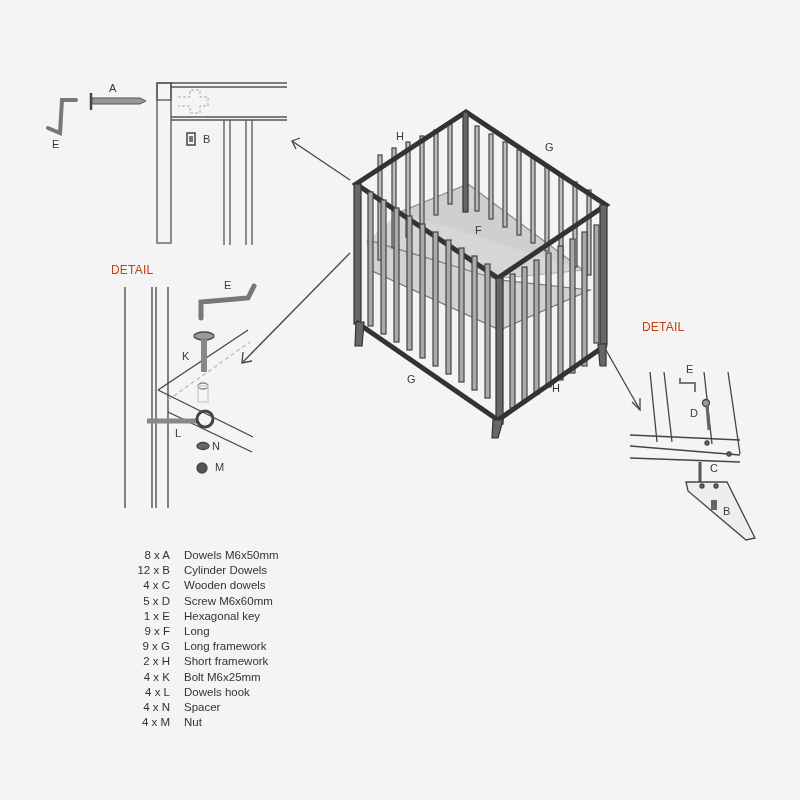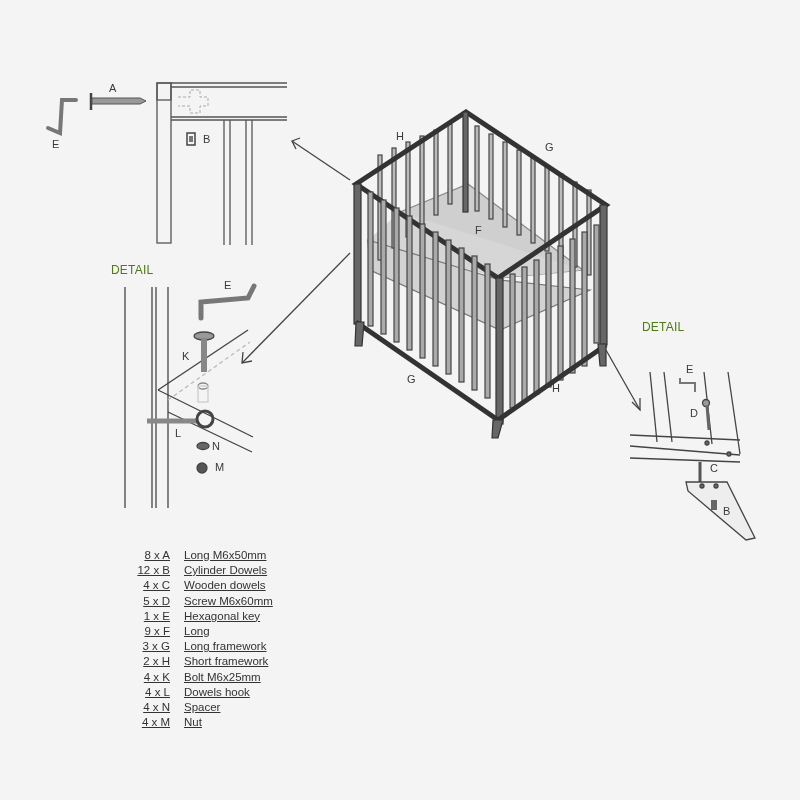--- a/index.html
+++ b/index.html
@@ -5,7 +5,7 @@
   html, body { margin:0; padding:0; background:#f4f4f4; }
   body { width:800px; height:800px; position:relative; overflow:hidden; font-family:"Liberation Sans", sans-serif; color:#333; }
   .lbl { position:absolute; font-size:11px; color:#3a3a3a; font-family:"Liberation Sans", sans-serif; }
-  .detail { position:absolute; font-size:12px; color:#4d7c0f; font-weight:normal; letter-spacing:0.2px; }
+  .detail { position:absolute; font-size:12px; color:#c2410c; font-weight:normal; letter-spacing:0.2px; }
   svg.main { position:absolute; left:0; top:0; }
   .parts { position:absolute; left:112px; top:548px; font-size:11.5px; line-height:15.2px; color:#333; }
   .parts .row { display:flex;text-decoration:underline; }

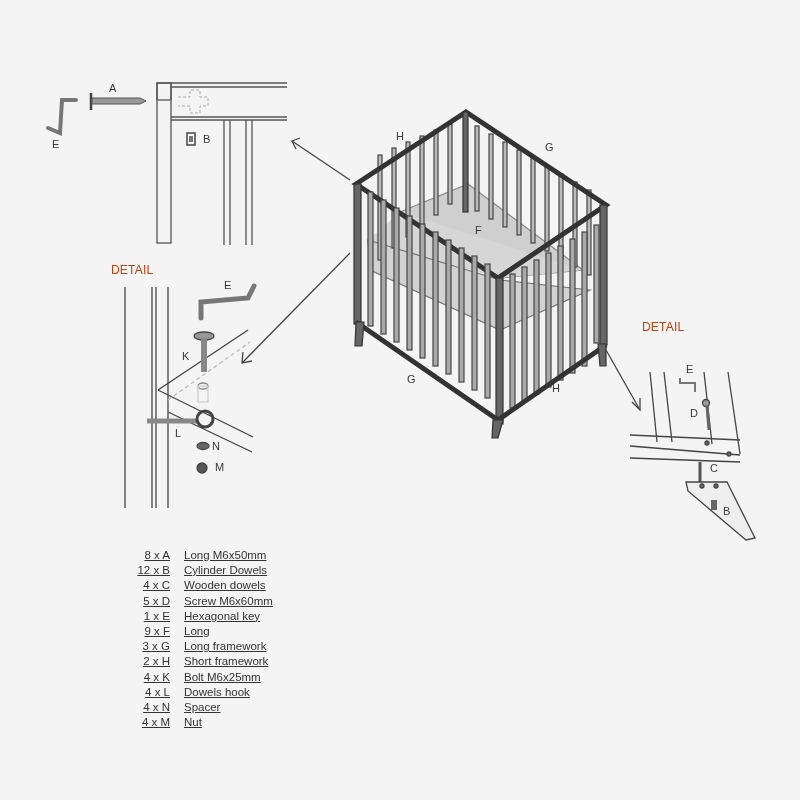--- a/index.html
+++ b/index.html
@@ -8,7 +8,7 @@
   .detail { position:absolute; font-size:12px; color:#c2410c; font-weight:normal; letter-spacing:0.2px; }
   svg.main { position:absolute; left:0; top:0; }
   .parts { position:absolute; left:112px; top:548px; font-size:11.5px; line-height:15.2px; color:#333; }
-  .parts .row { display:flex;text-decoration:underline; }
+  .parts .row { display:flex; }
   .parts .qty { width:58px; text-align:right; padding-right:14px; }
   .parts .name { }
 </style>

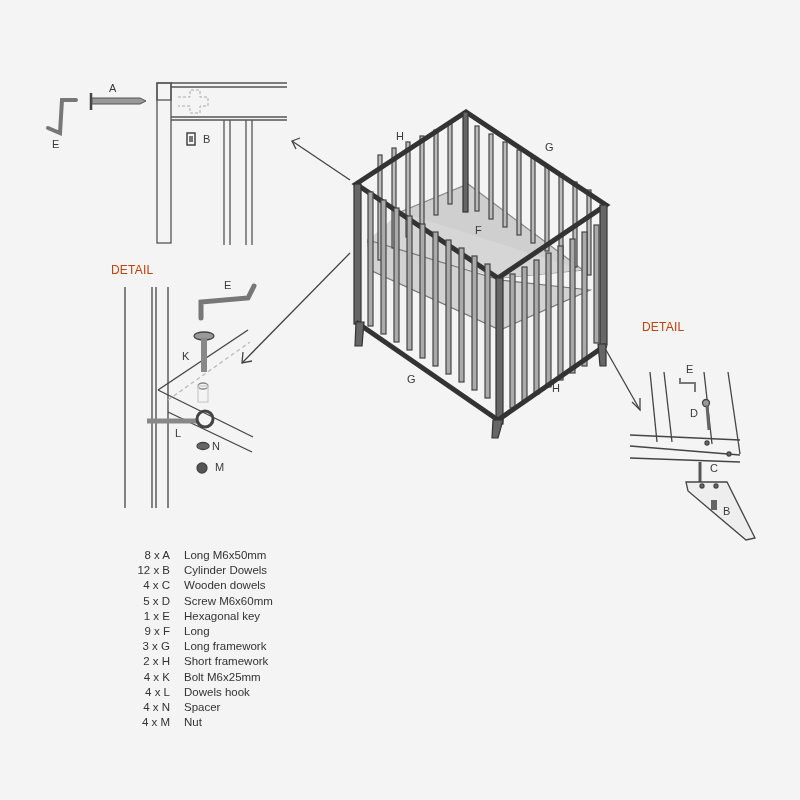--- a/index.html
+++ b/index.html
@@ -188,7 +188,7 @@
 <div class="parts">
   <div class="row">
       <span class="qty">8 x A</span>
-      <span class="name">Long M6x50mm</span>
+      <span class="name">Dowels M6x50mm</span>
     </div>
   <div class="row">
       <span class="qty">12 x B</span>

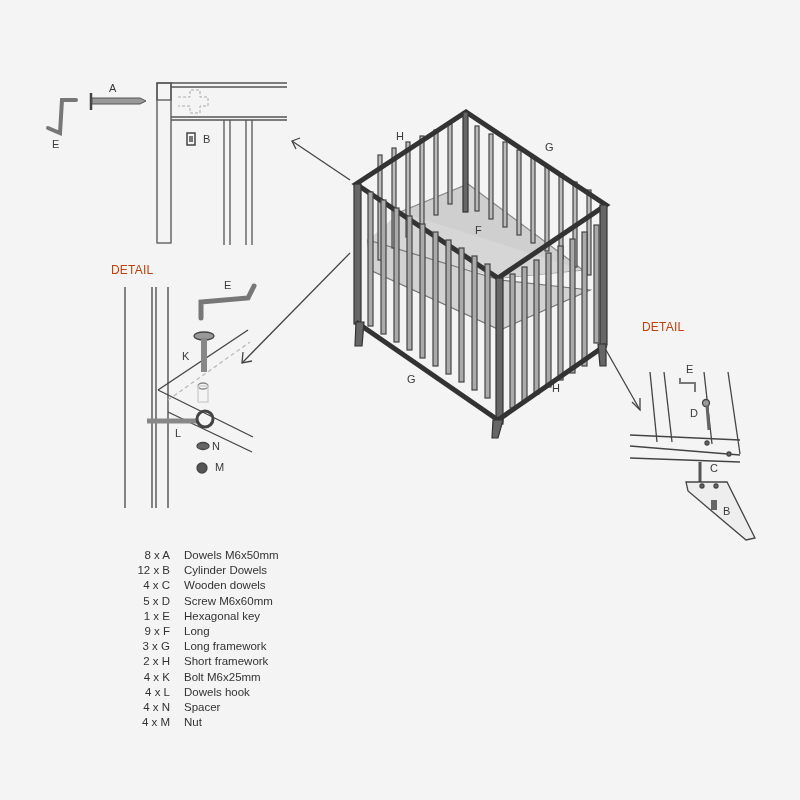--- a/index.html
+++ b/index.html
@@ -211,7 +211,7 @@
       <span class="name">Long</span>
     </div>
   <div class="row">
-      <span class="qty">3 x G</span>
+      <span class="qty">9 x G</span>
       <span class="name">Long framework</span>
     </div>
   <div class="row">

